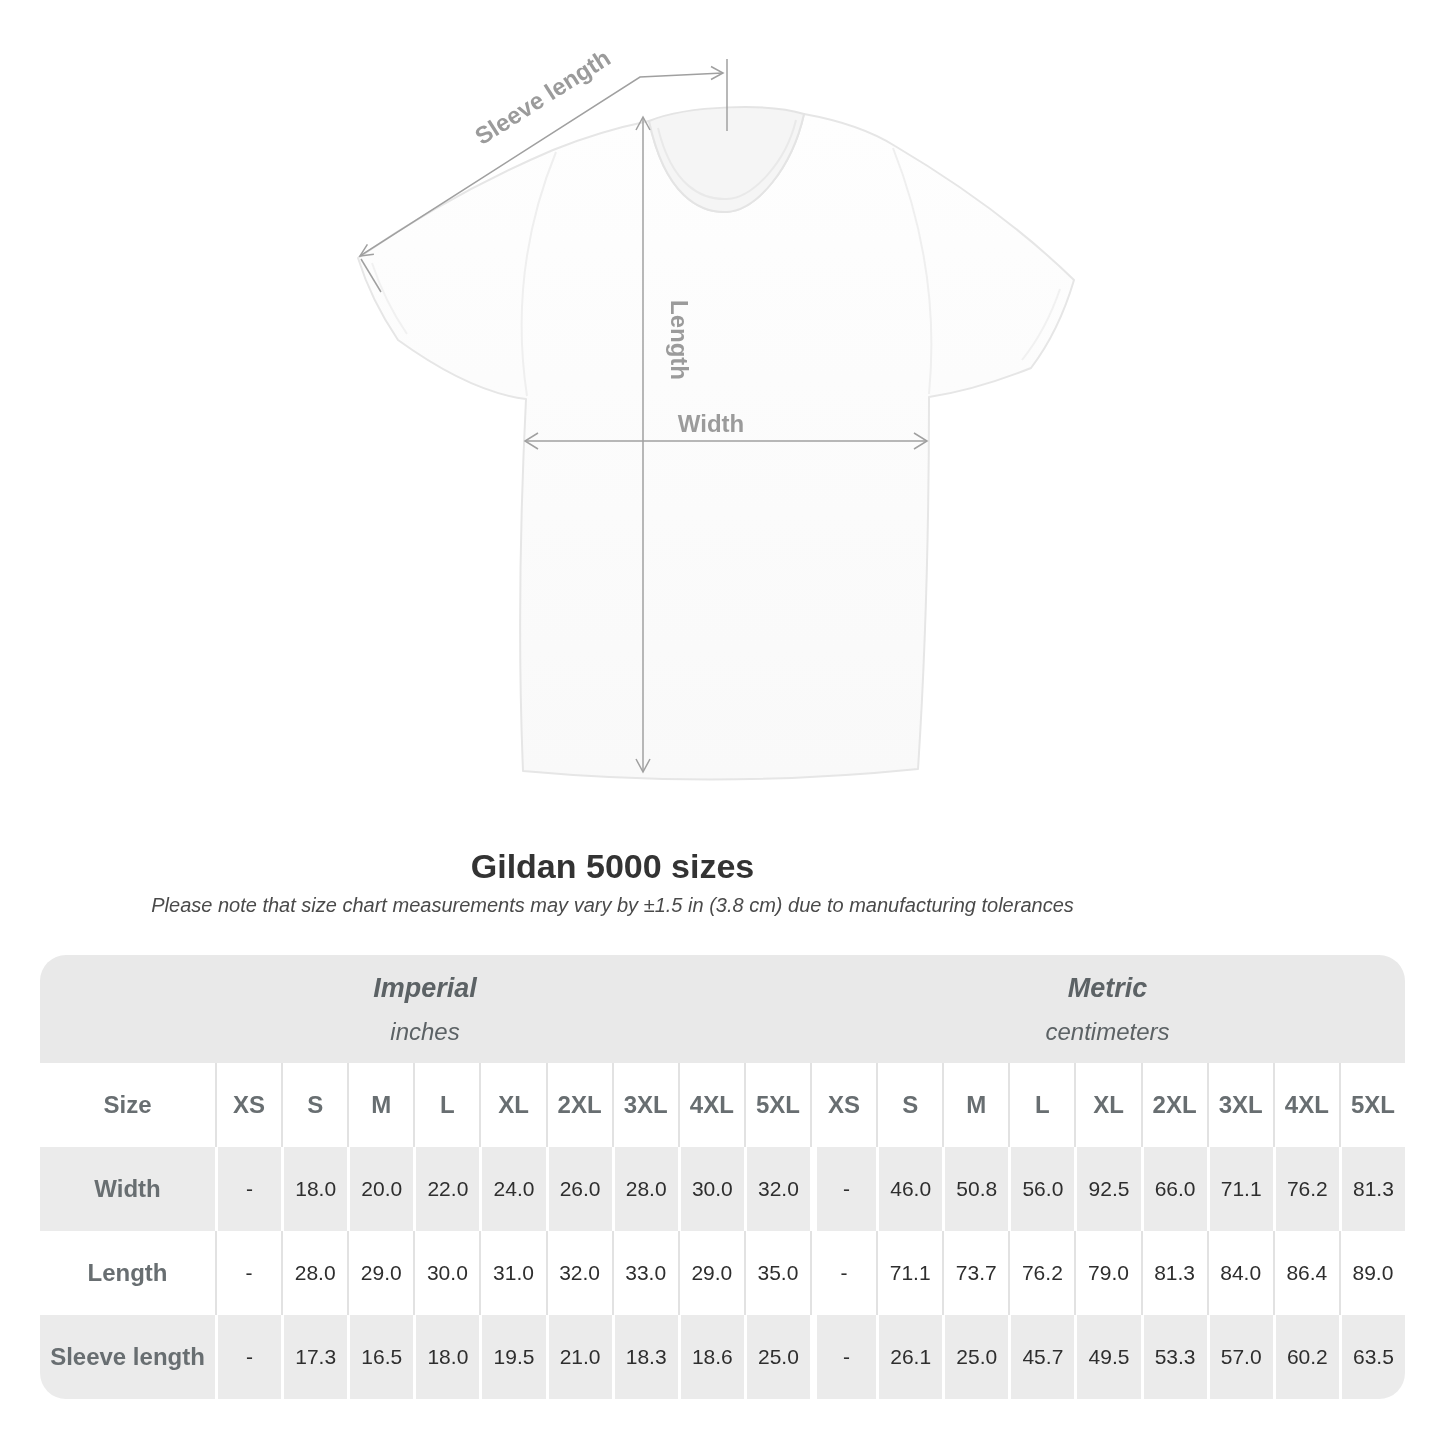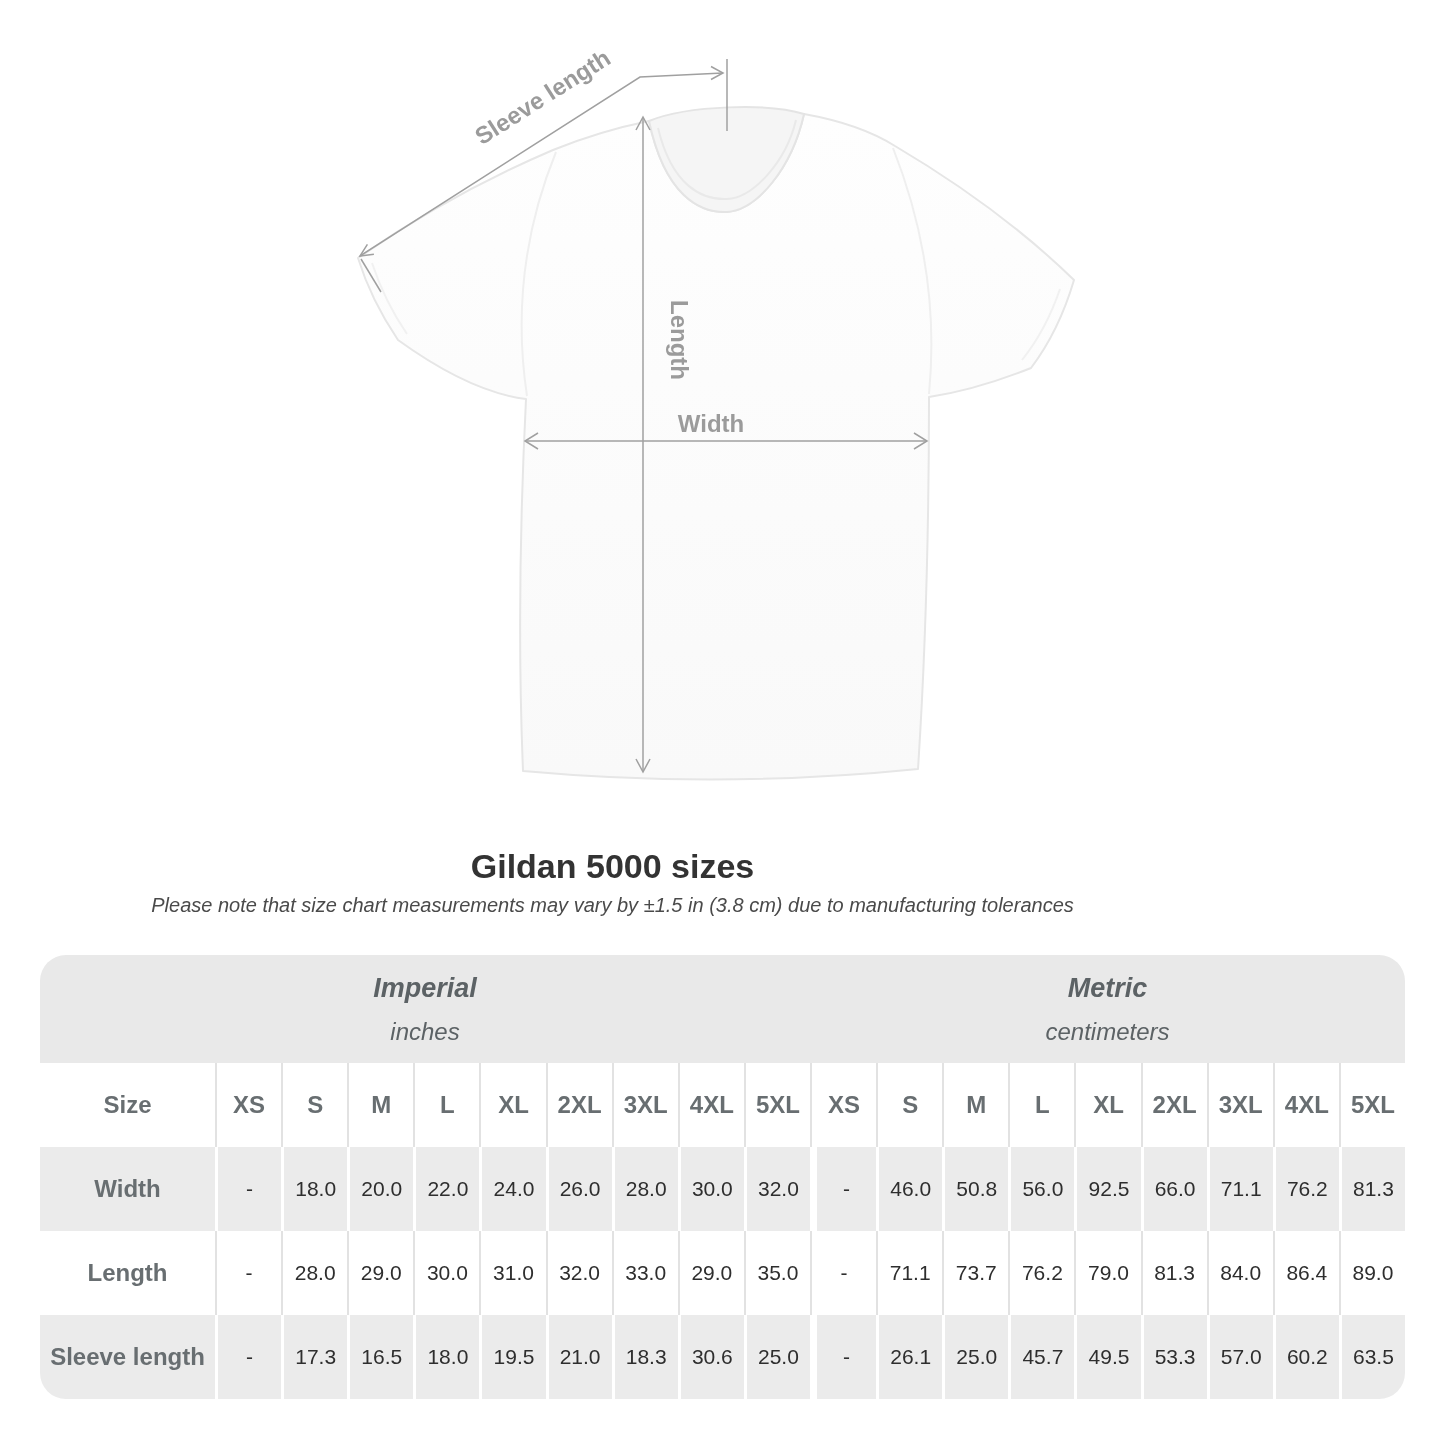--- a/index.html
+++ b/index.html
@@ -182,7 +182,7 @@
       <div class="cell shade vl-w">19.5</div>
       <div class="cell shade vl-w">21.0</div>
       <div class="cell shade vl-w">18.3</div>
-      <div class="cell shade vl-w">30.6</div>
+      <div class="cell shade vl-w">18.6</div>
       <div class="cell shade vl-w">25.0</div>
       <div class="cell shade vl-w-wide">-</div>
       <div class="cell shade vl-w">26.1</div>

